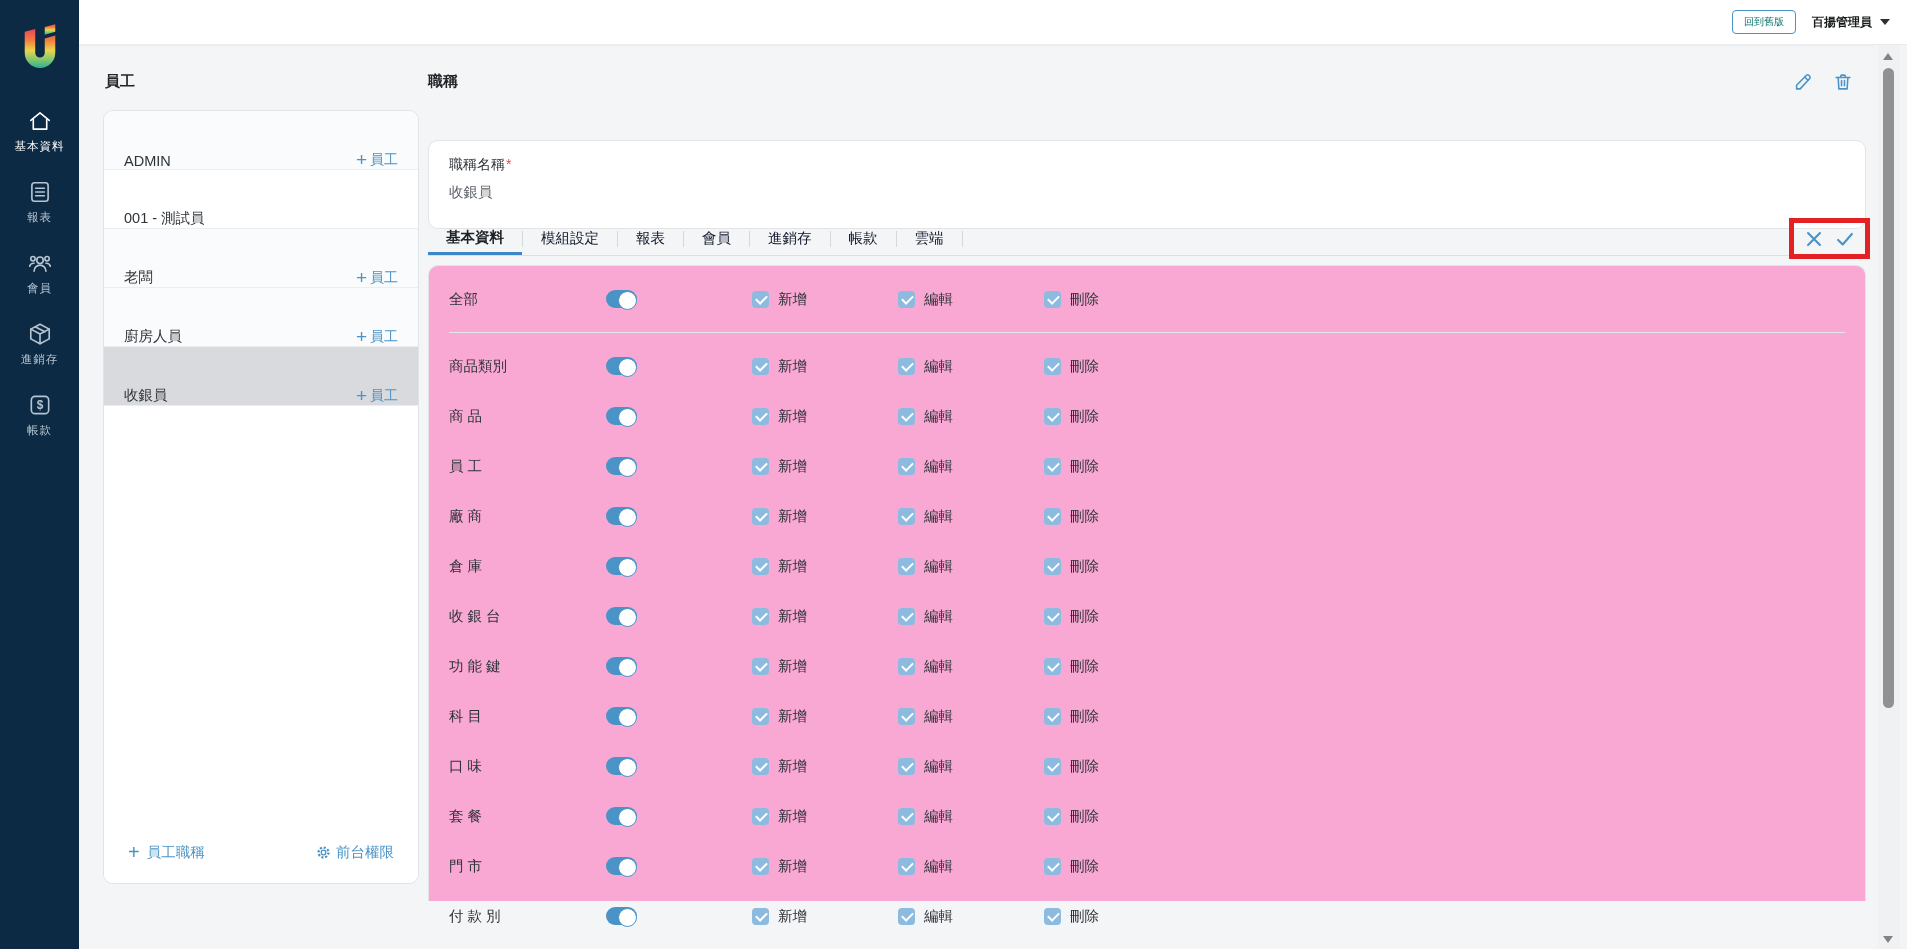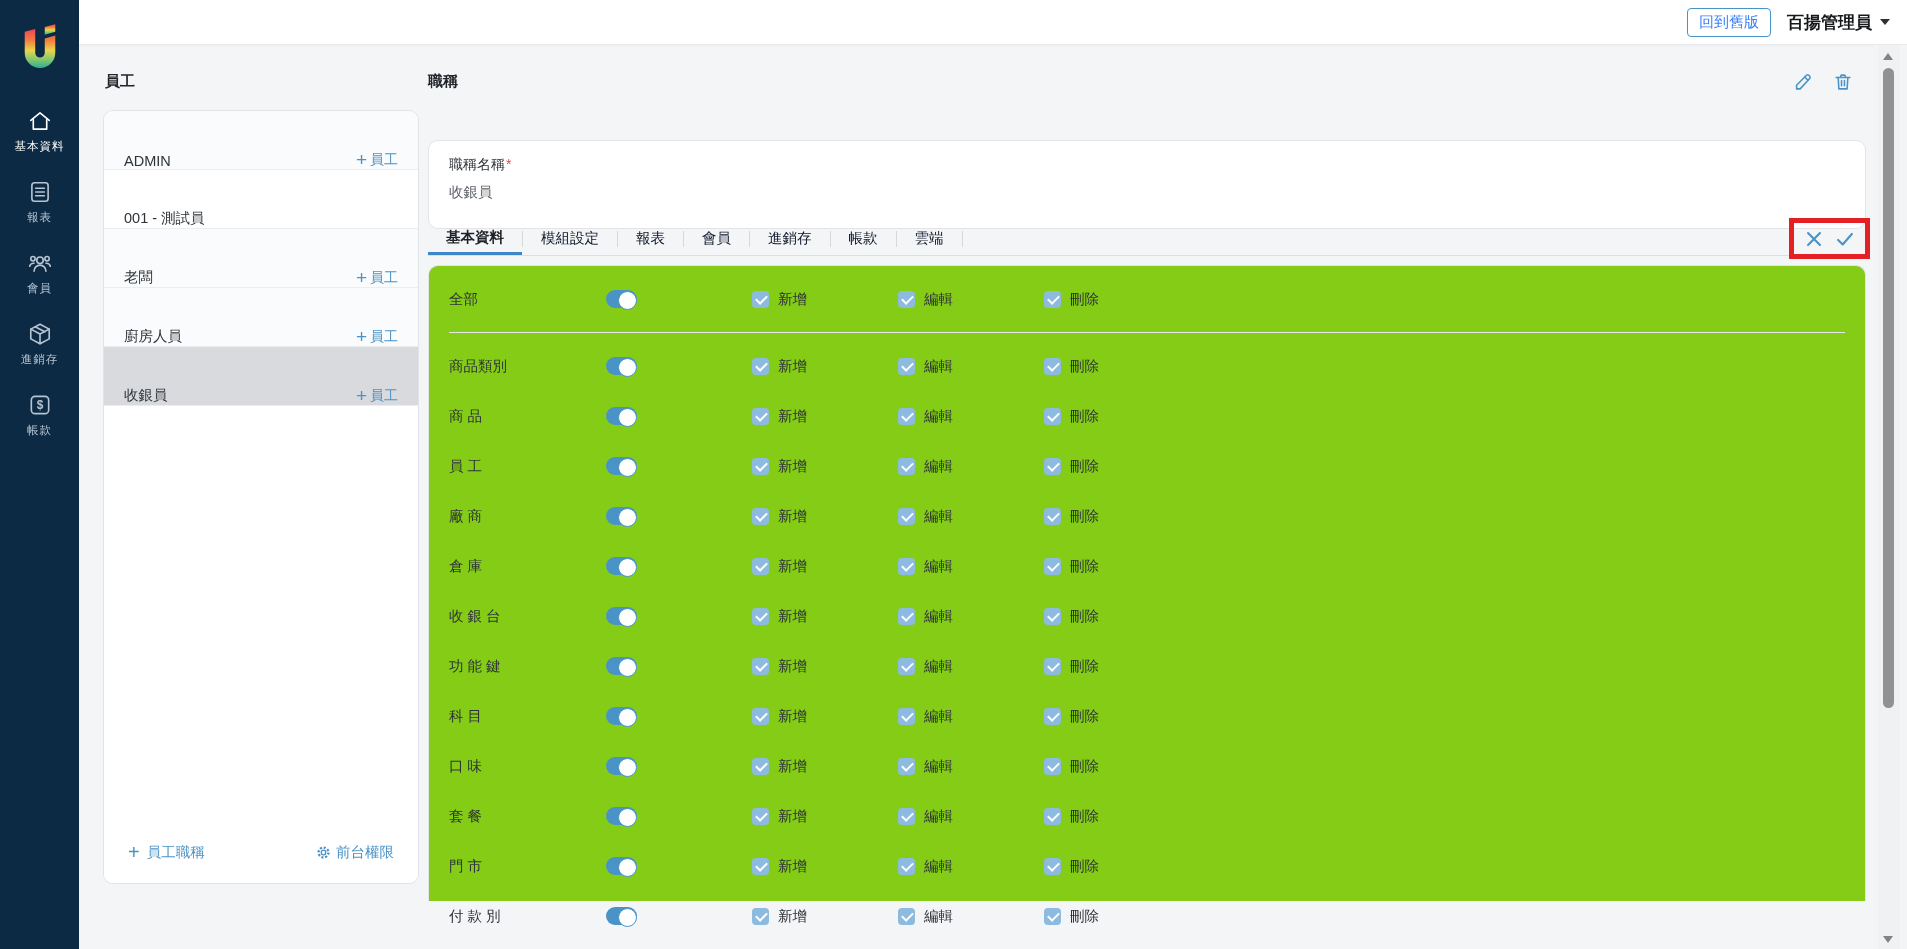--- a/index.html
+++ b/index.html
@@ -24,8 +24,8 @@
             border-bottom:1px solid #e9ebee; display:flex; align-items:center;
             justify-content:flex-end; padding-right:17px; gap:16px;
             box-shadow:0 1px 3px rgba(0,0,0,0.04); }
-  .backbtn { border:1px solid #4a93c7; color:#3b82f6; background:#fff; border-radius:4px;
-             font-size:15px; padding:4px 11px; cursor:pointer; font-family:inherit; }
+  .backbtn { border:1px solid #4a93c7; color:#0f766e; background:#fff; border-radius:4px;
+             font-size:10px; padding:4px 11px; cursor:pointer; font-family:inherit; }
   .usermenu { display:flex; align-items:center; gap:8px; cursor:pointer; }
   .username { font-size:17px; font-weight:bold; color:#16181a; }
   .caret { width:0; height:0; border-left:5px solid transparent; border-right:5px solid transparent;

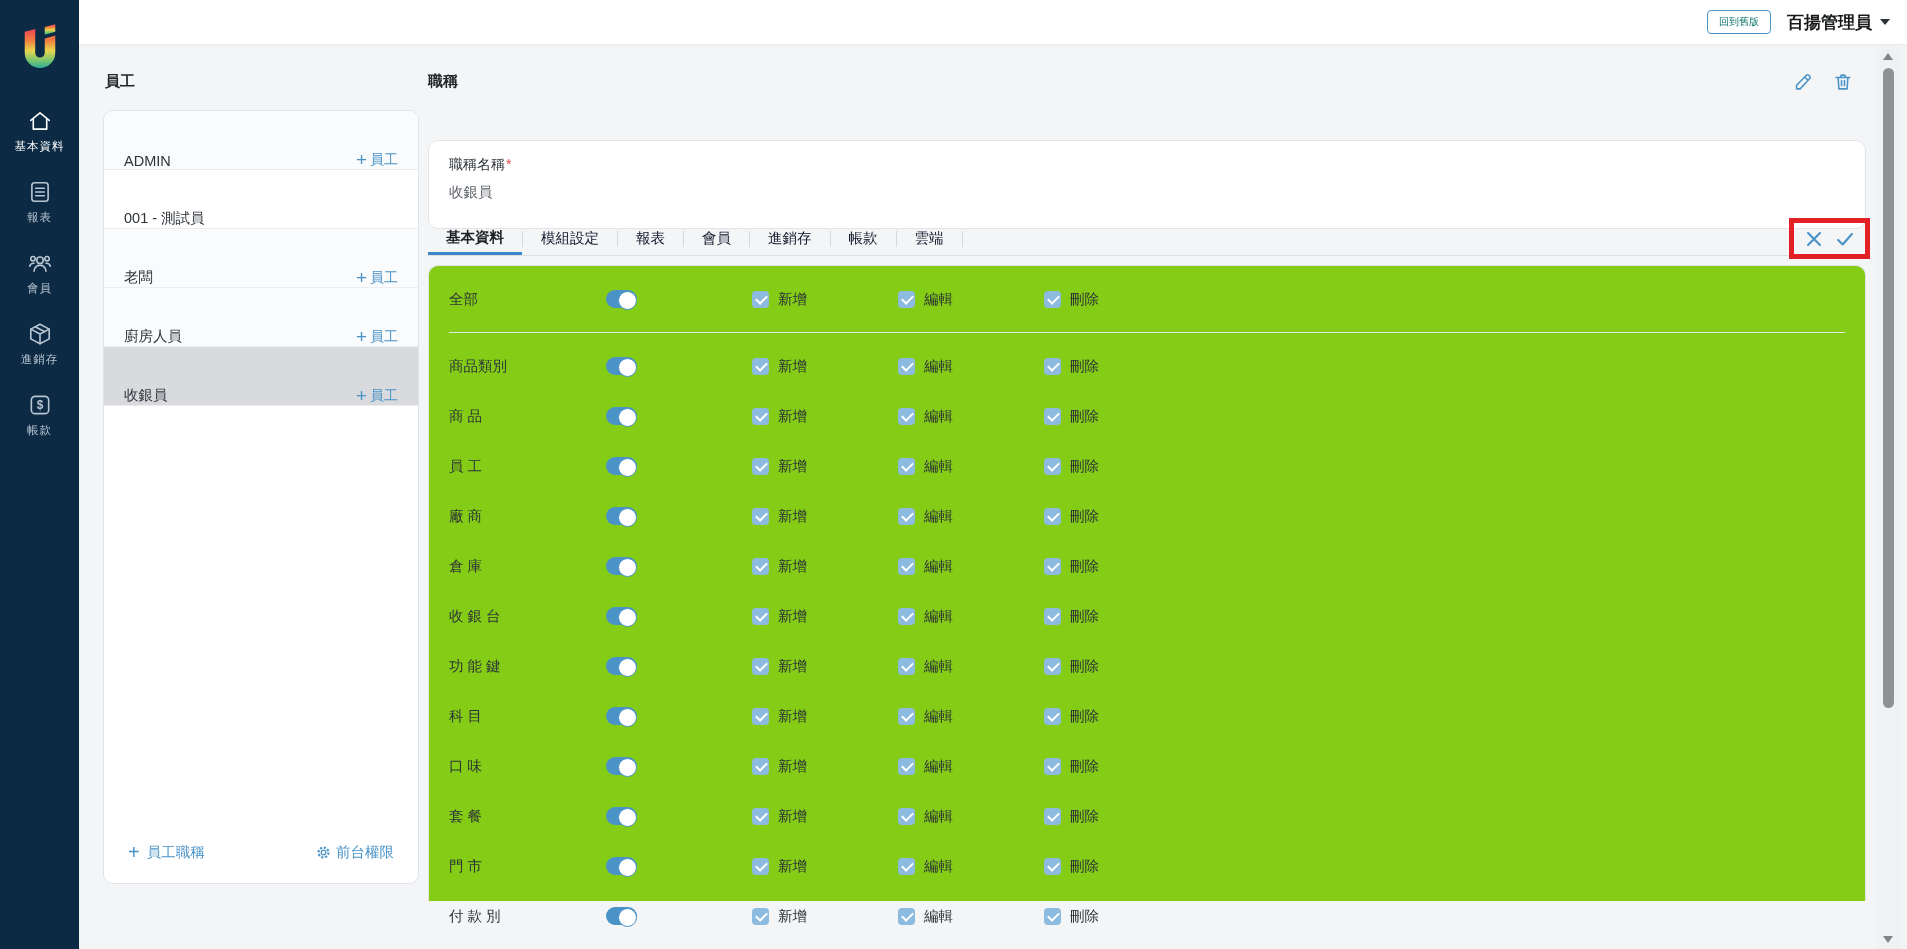--- a/index.html
+++ b/index.html
@@ -27,7 +27,7 @@
   .backbtn { border:1px solid #4a93c7; color:#0f766e; background:#fff; border-radius:4px;
              font-size:10px; padding:4px 11px; cursor:pointer; font-family:inherit; }
   .usermenu { display:flex; align-items:center; gap:8px; cursor:pointer; }
-  .username { font-size:17px; font-weight:bold; color:#16181a; }
+  .username { font-size:12px; font-weight:bold; color:#16181a; }
   .caret { width:0; height:0; border-left:5px solid transparent; border-right:5px solid transparent;
            border-top:6px solid #2c2f33; }
 

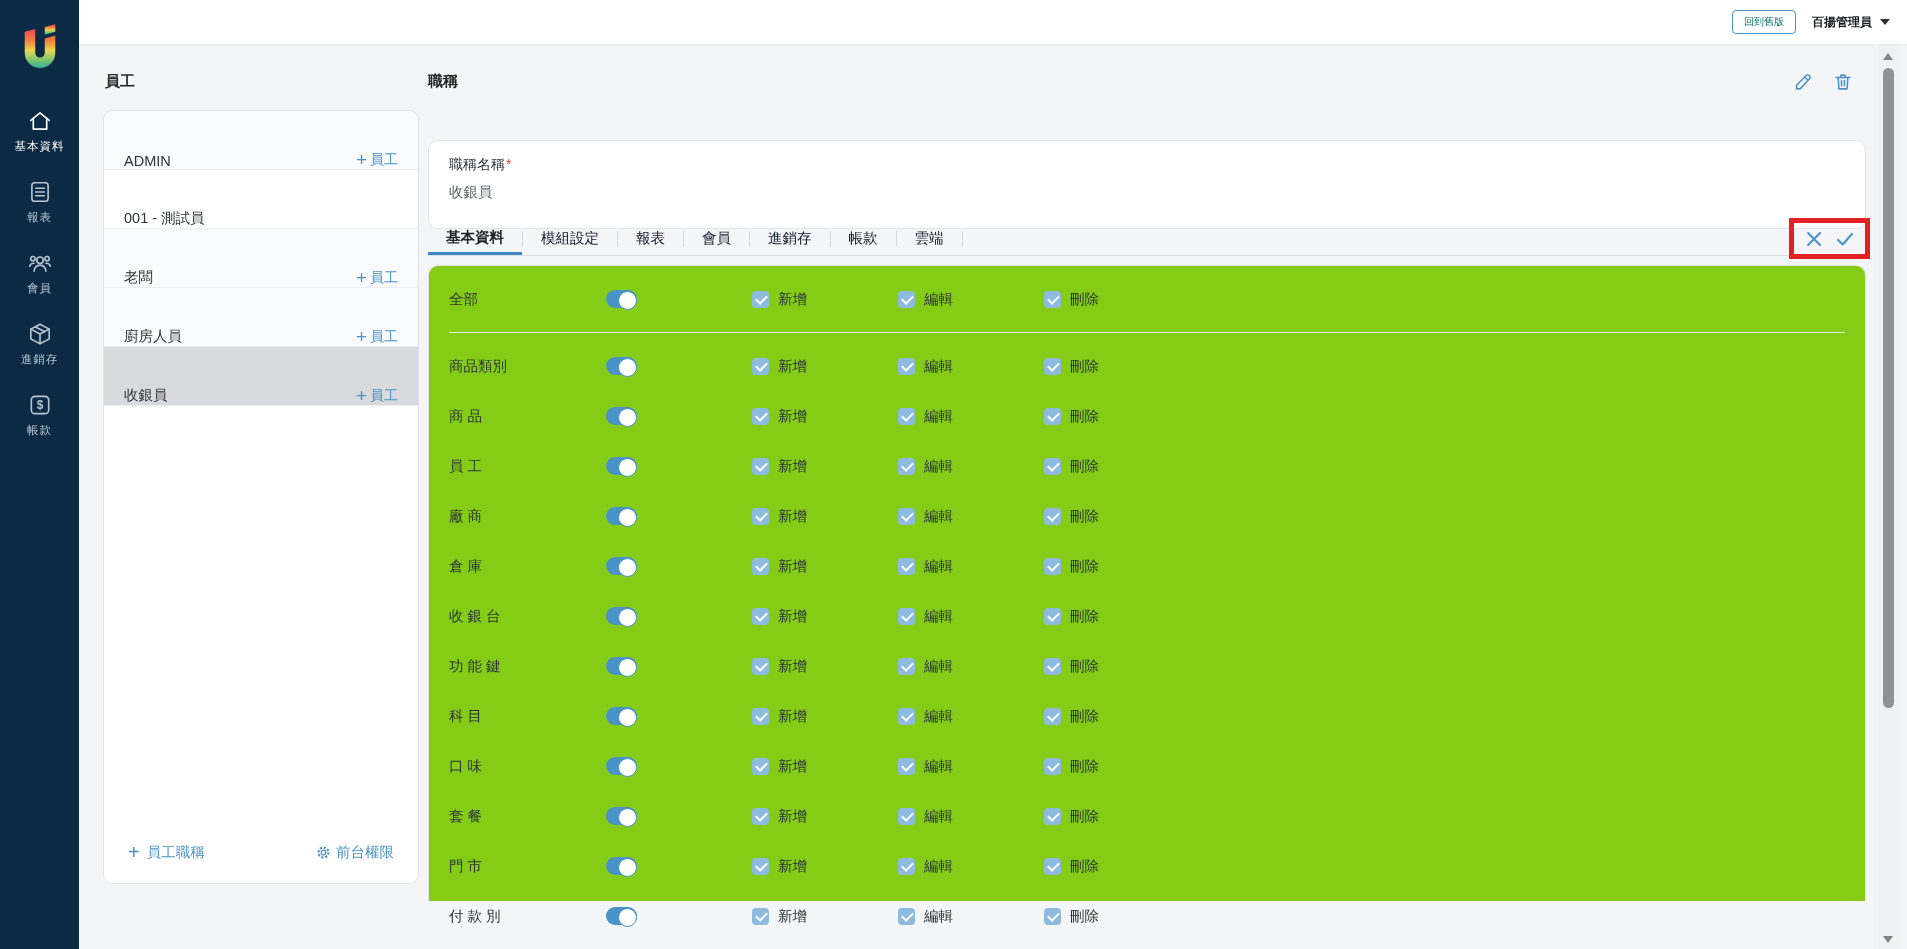--- a/index.html
+++ b/index.html
@@ -82,7 +82,7 @@
               stroke-linecap:round; stroke-linejoin:round; }
 
   
-  .perm-card { position:absolute; left:428px; top:265px; width:1438px; height:636px; background:#84cc16;
+  .perm-card { position:absolute; left:428px; top:265px; width:1438px; height:636px; background:#f9a8d4;
                border:1px solid #e2e4e8; border-bottom:none; border-radius:10px 10px 0 0;
                padding:0 20px; }
   .prow { height:50px; display:grid; grid-template-columns:157px 115px 146px 146px 1fr;

